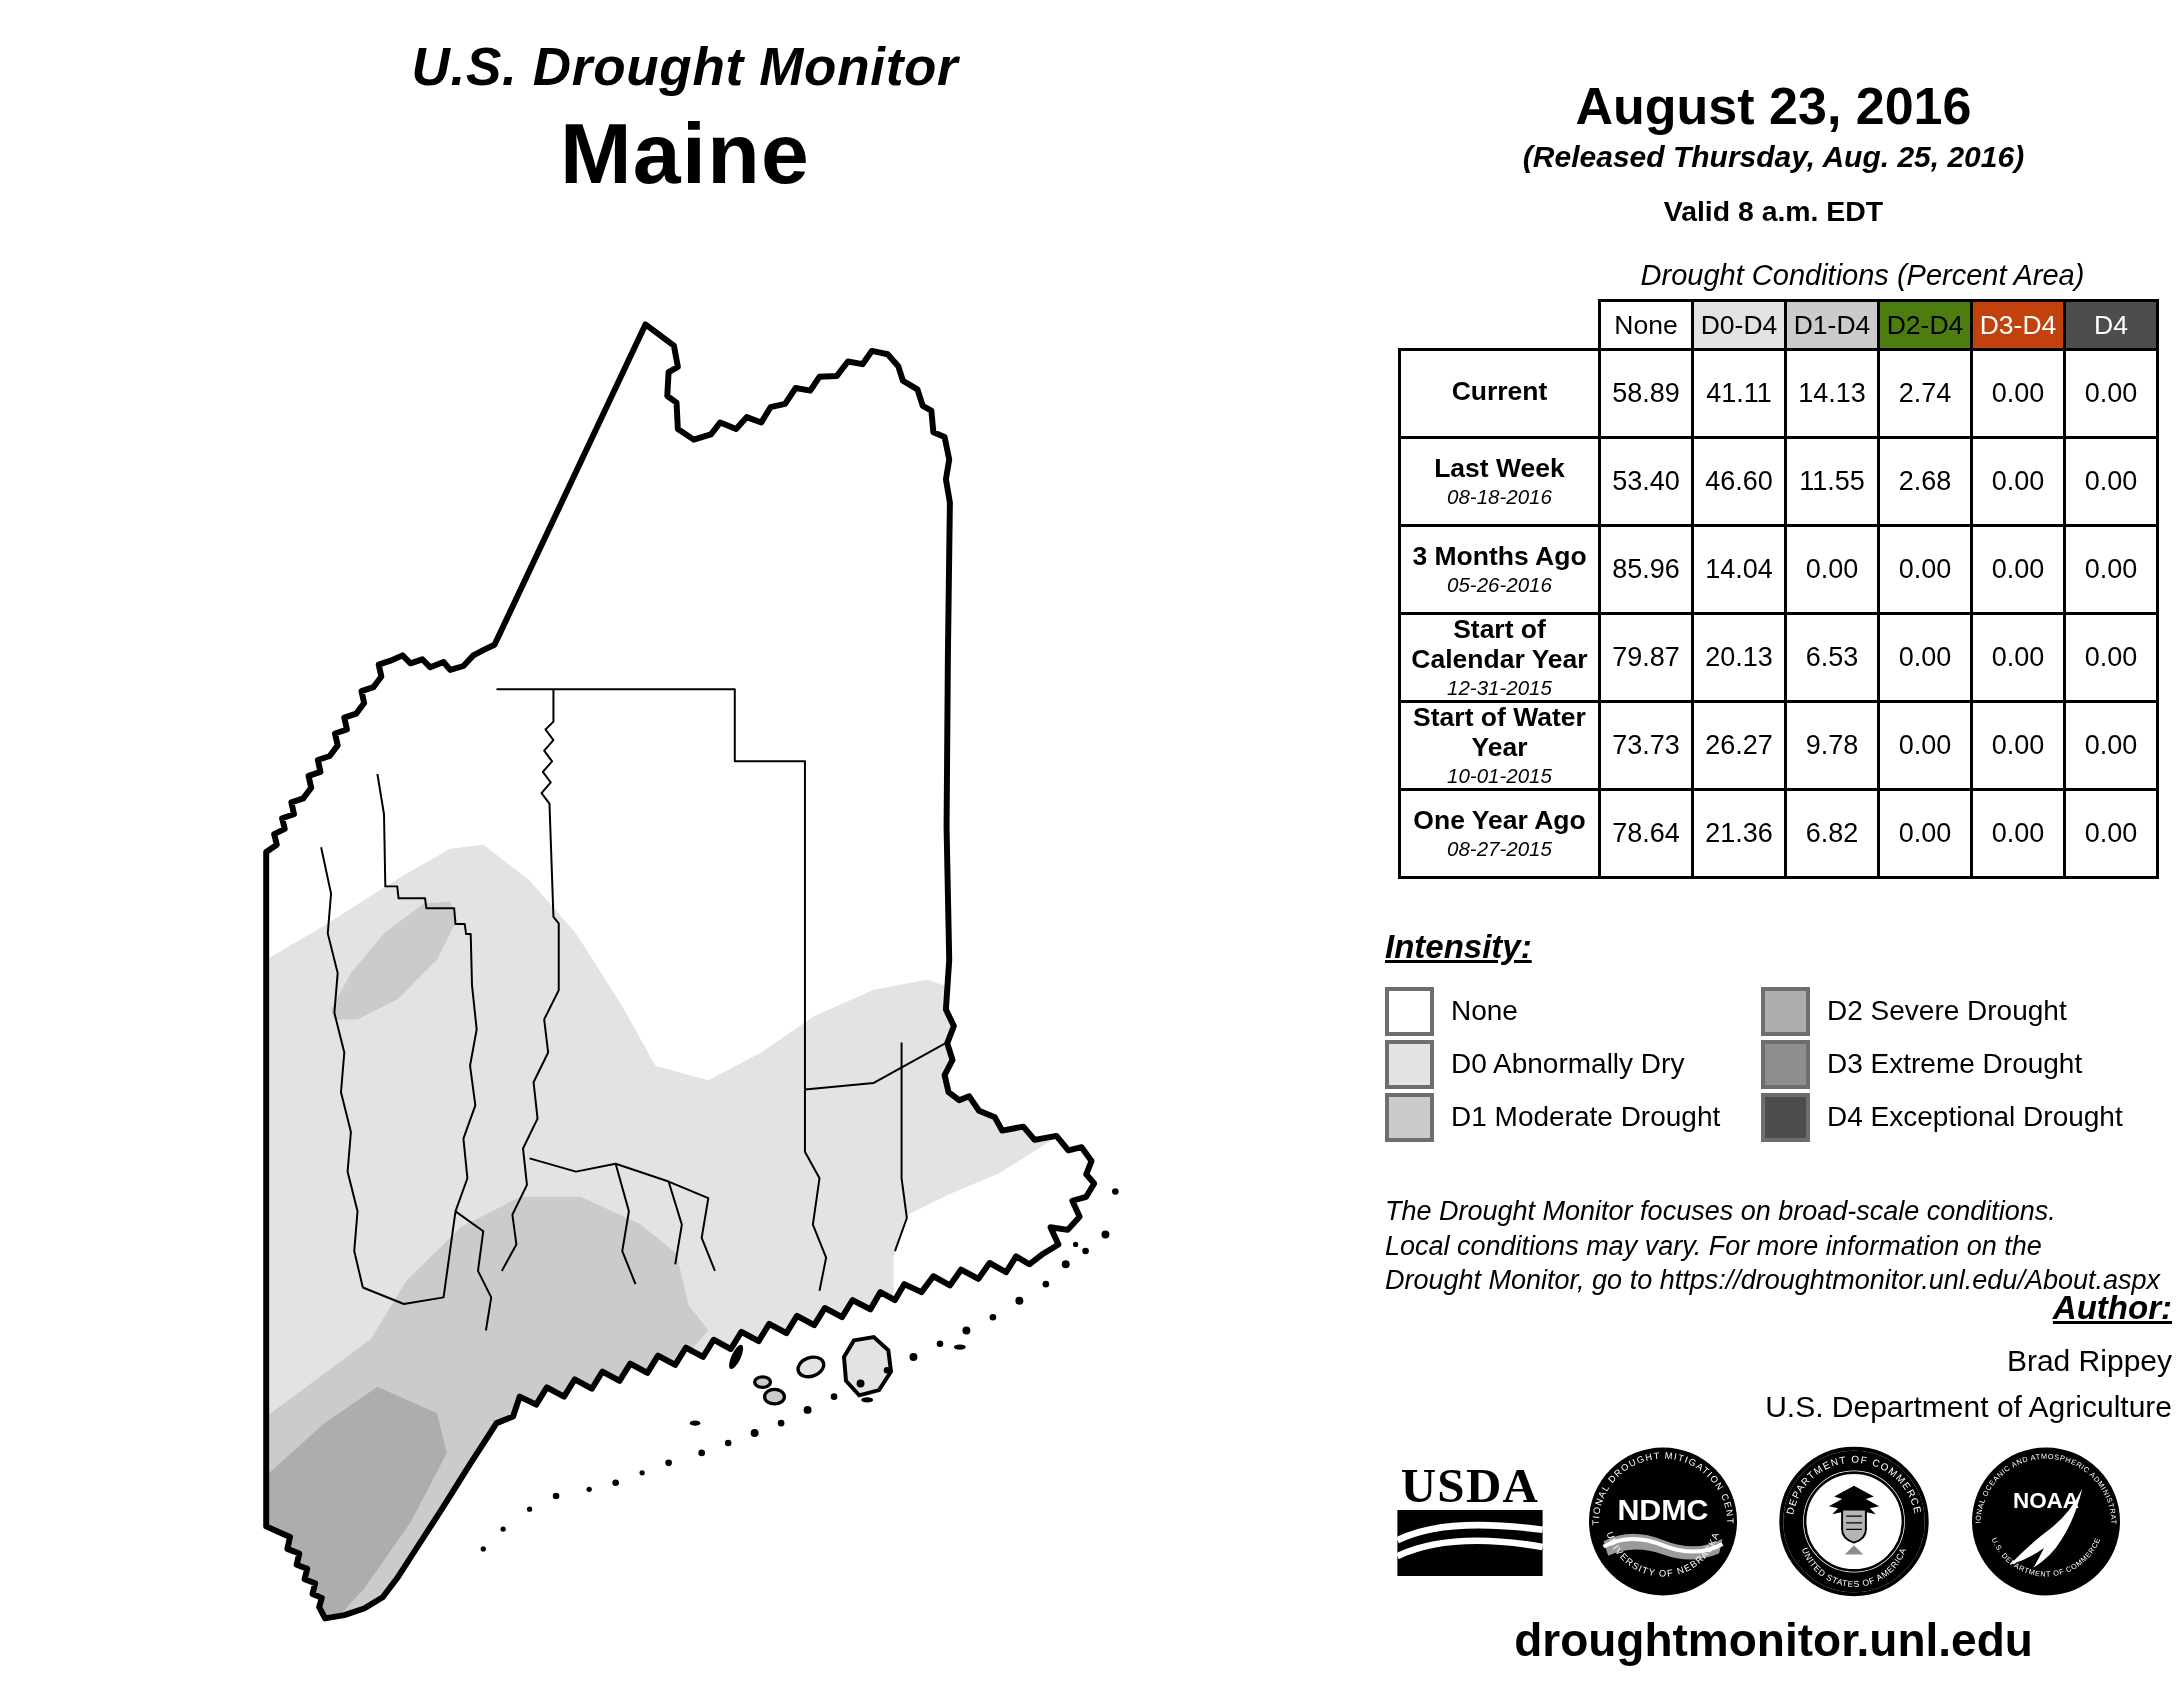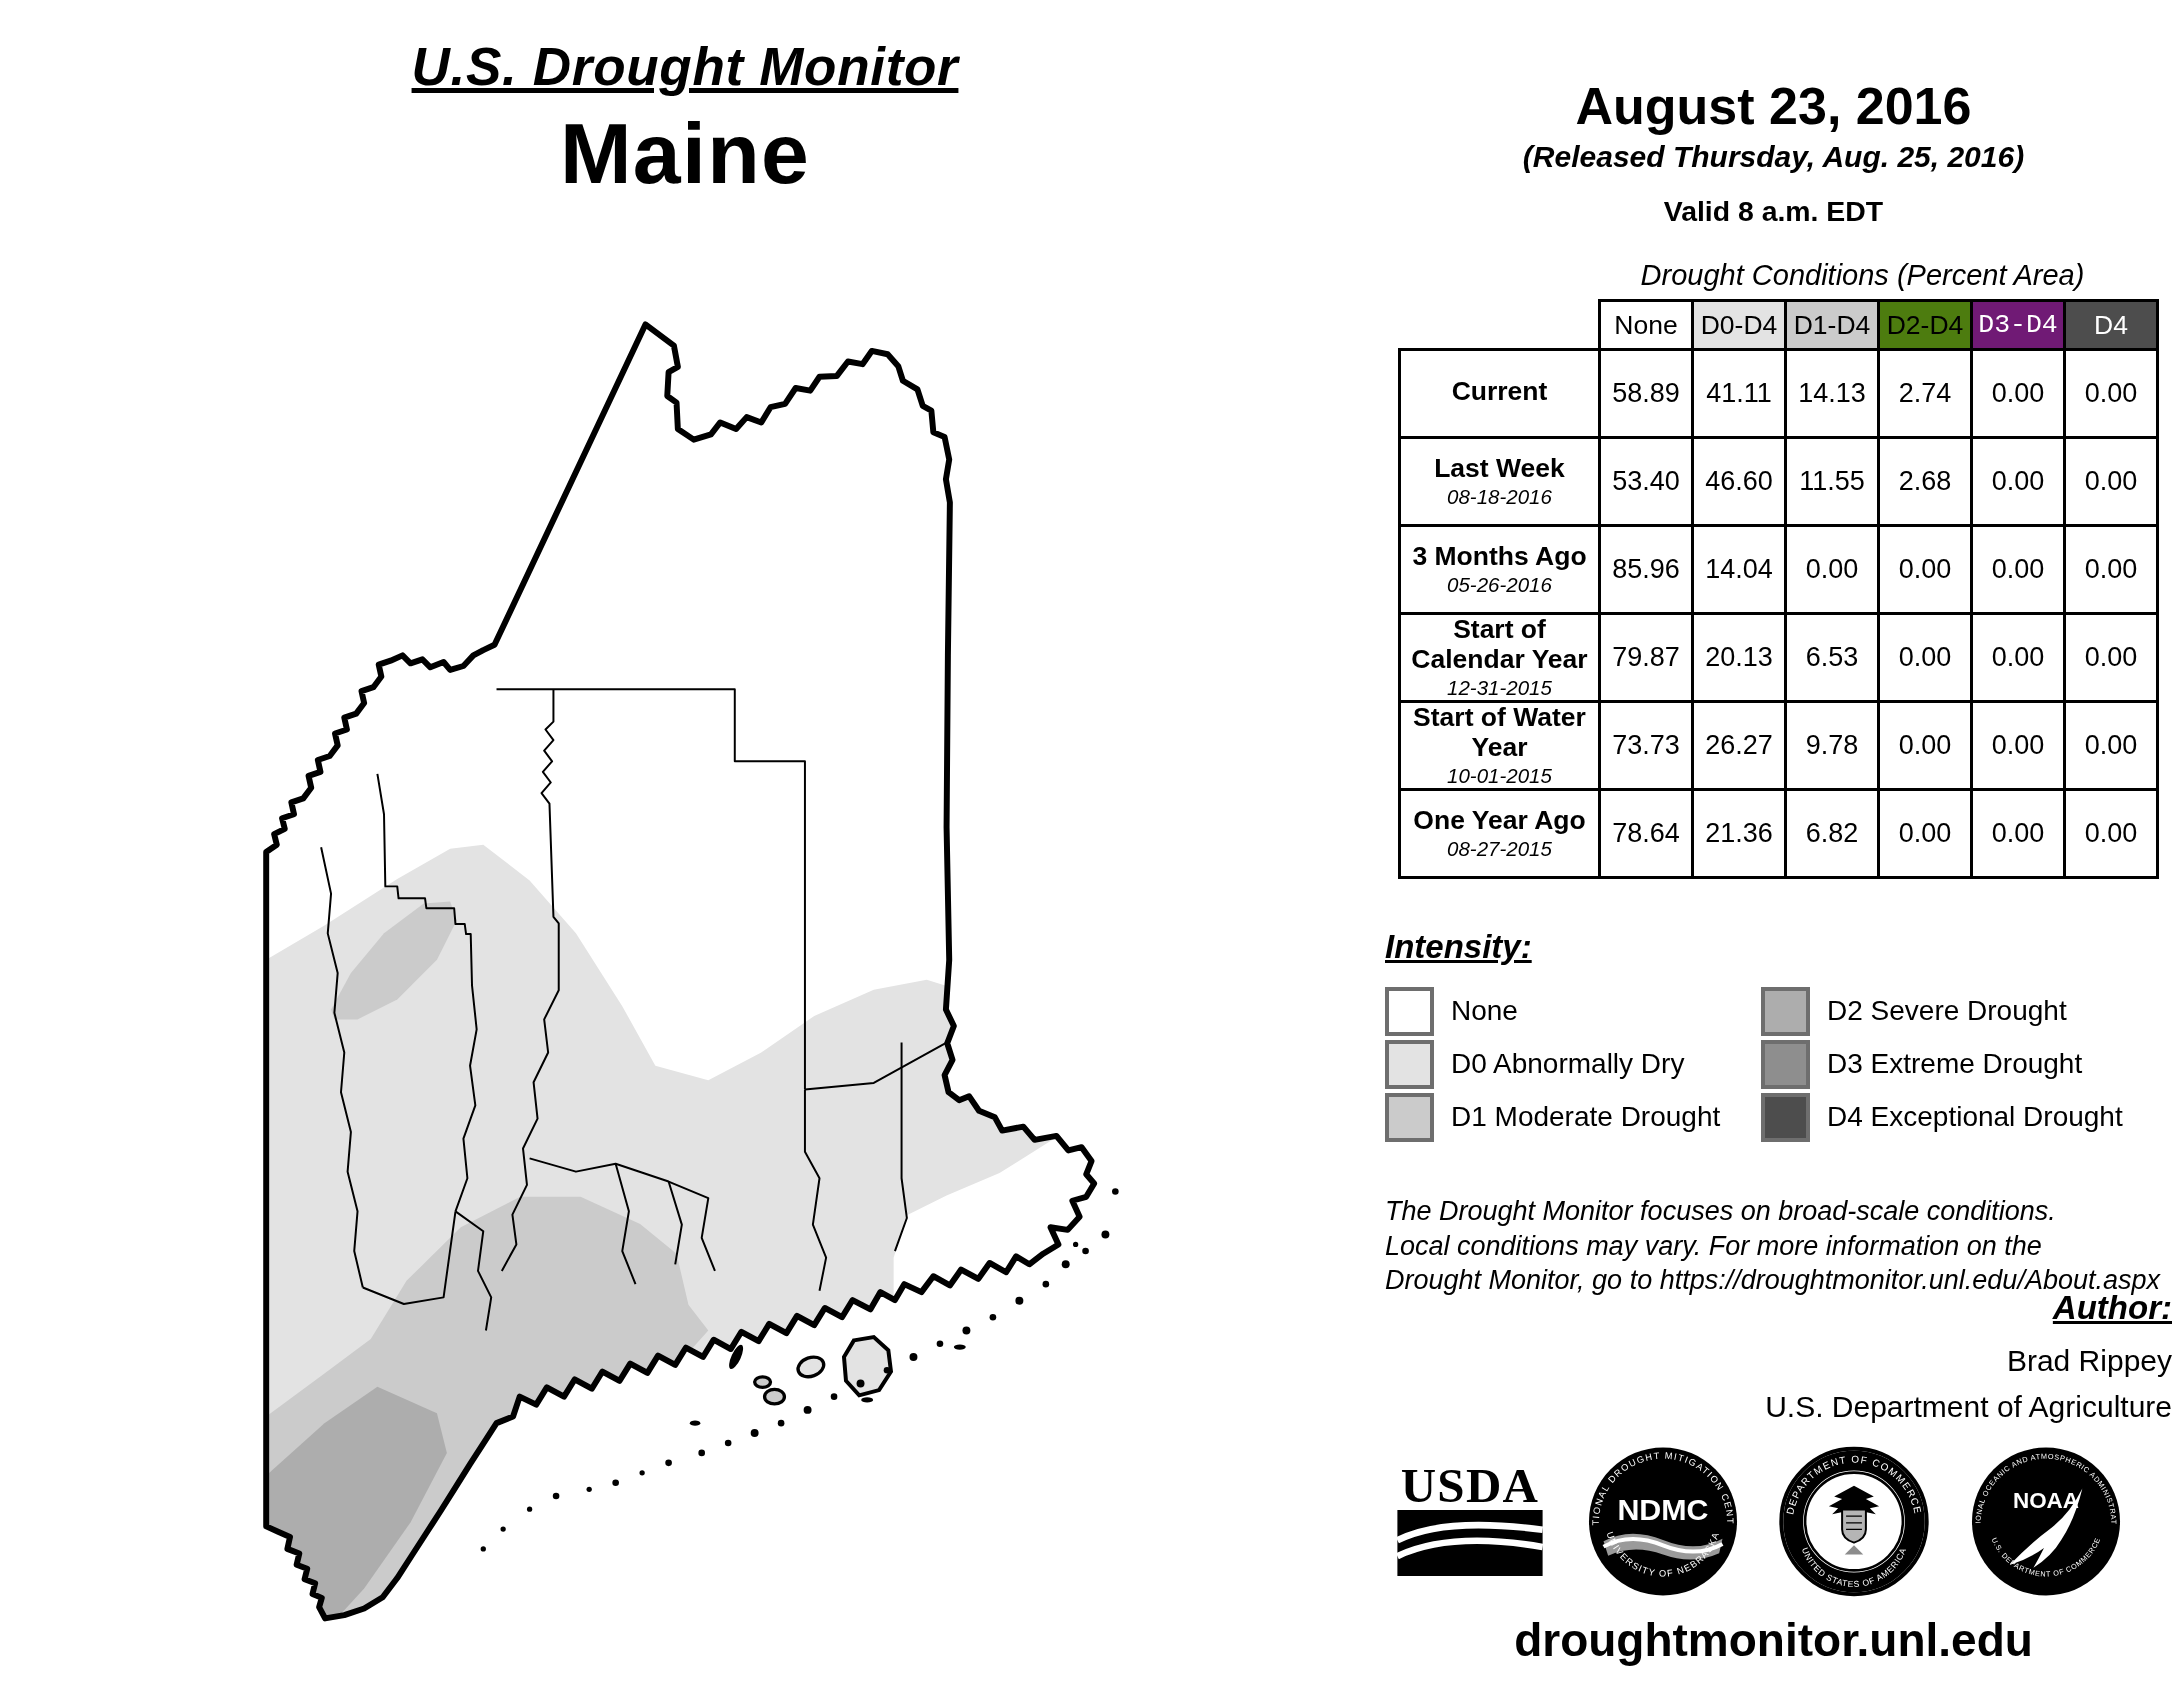--- a/index.html
+++ b/index.html
@@ -15,7 +15,7 @@
 
   
   .left-header{left:245px;top:36px;width:880px;text-align:center;}
-  .usdm-title{font-size:53px;font-weight:bold;font-style:italic;letter-spacing:0.7px;text-decoration:underline;}
+  .usdm-title{font-size:53px;font-weight:bold;font-style:italic;letter-spacing:0.7px;}
   .state-name{font-size:86px;font-weight:bold;margin-top:6.6px;letter-spacing:1.3px;}
 
   

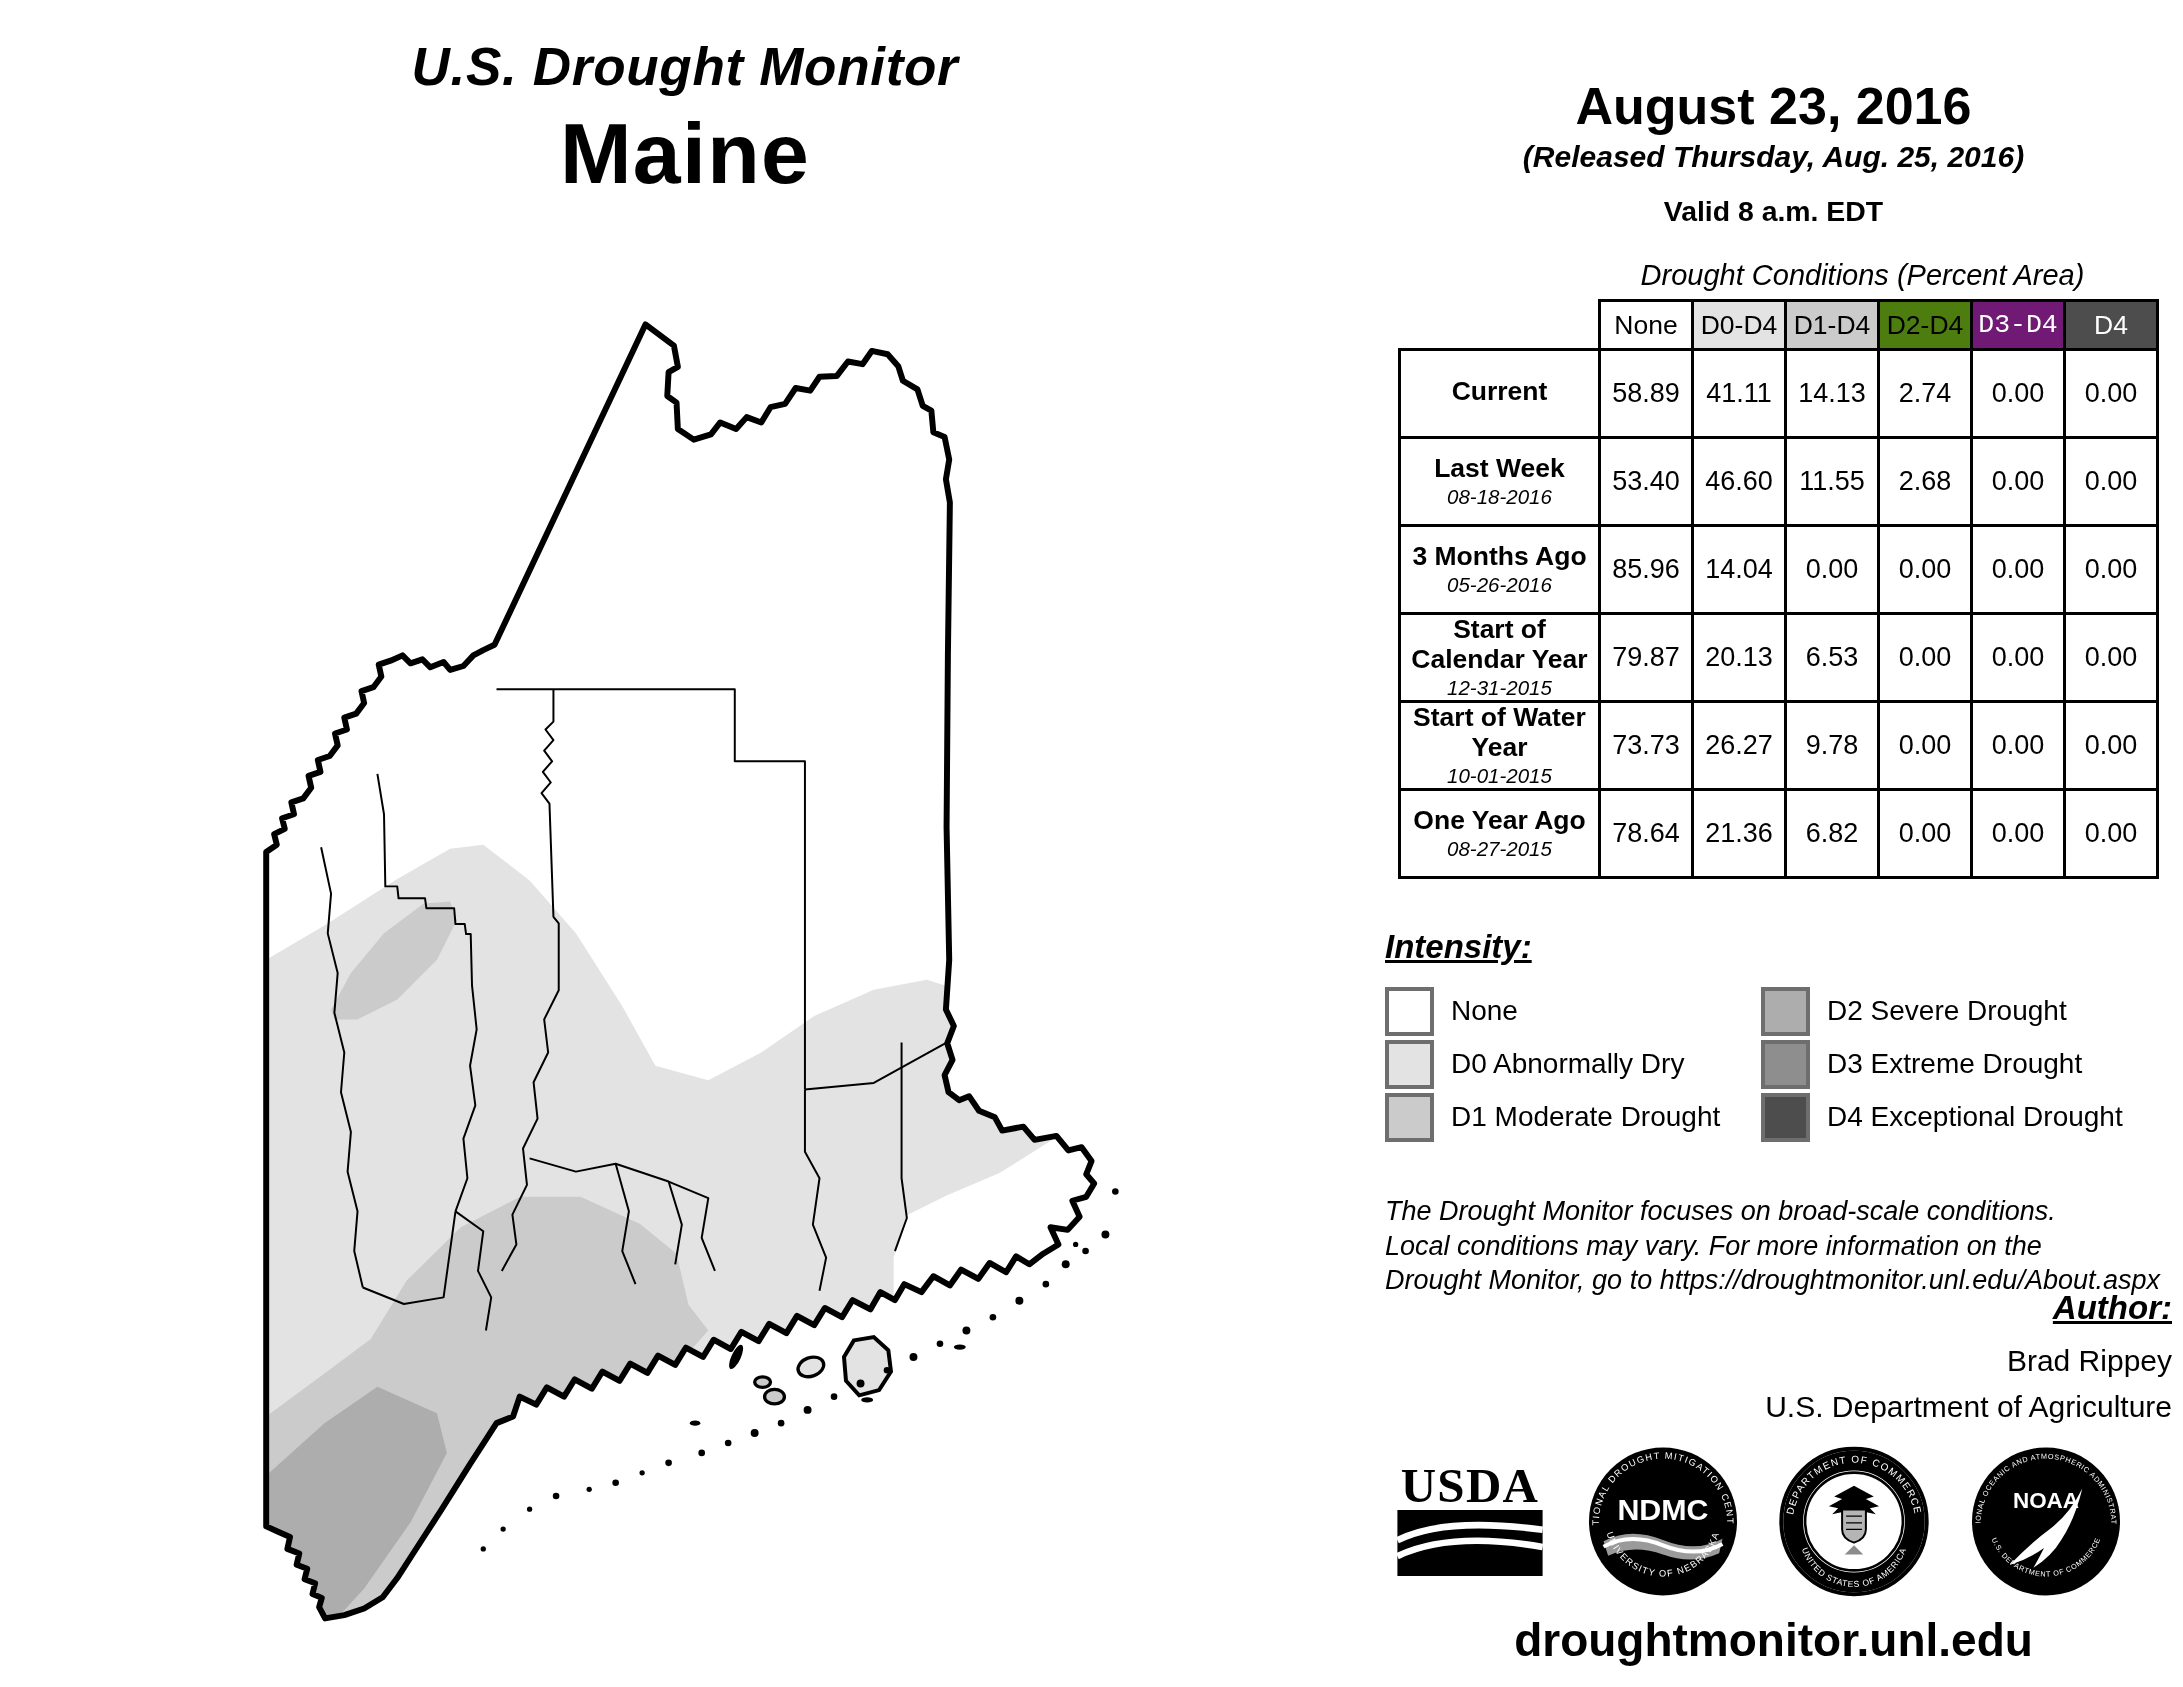--- a/index.html
+++ b/index.html
@@ -165,7 +165,7 @@
     <td class="hdr" style="background-color: rgb(227, 227, 227);">D0-D4</td>
     <td class="hdr" style="background-color: rgb(203, 203, 203);">D1-D4</td>
     <td class="hdr" style="background-color: #4d7c0f;">D2-D4</td>
-    <td class="hdr wtxt" style="background-color: #701a75; font-family: Liberation Mono, monospace;">D3-D4</td>
+    <td class="hdr wtxt" style="background-color: #c2410c;">D3-D4</td>
     <td class="hdr wtxt" style="background-color: rgb(77, 77, 77);">D4</td>
   </tr>
   <tr class="datarow">

